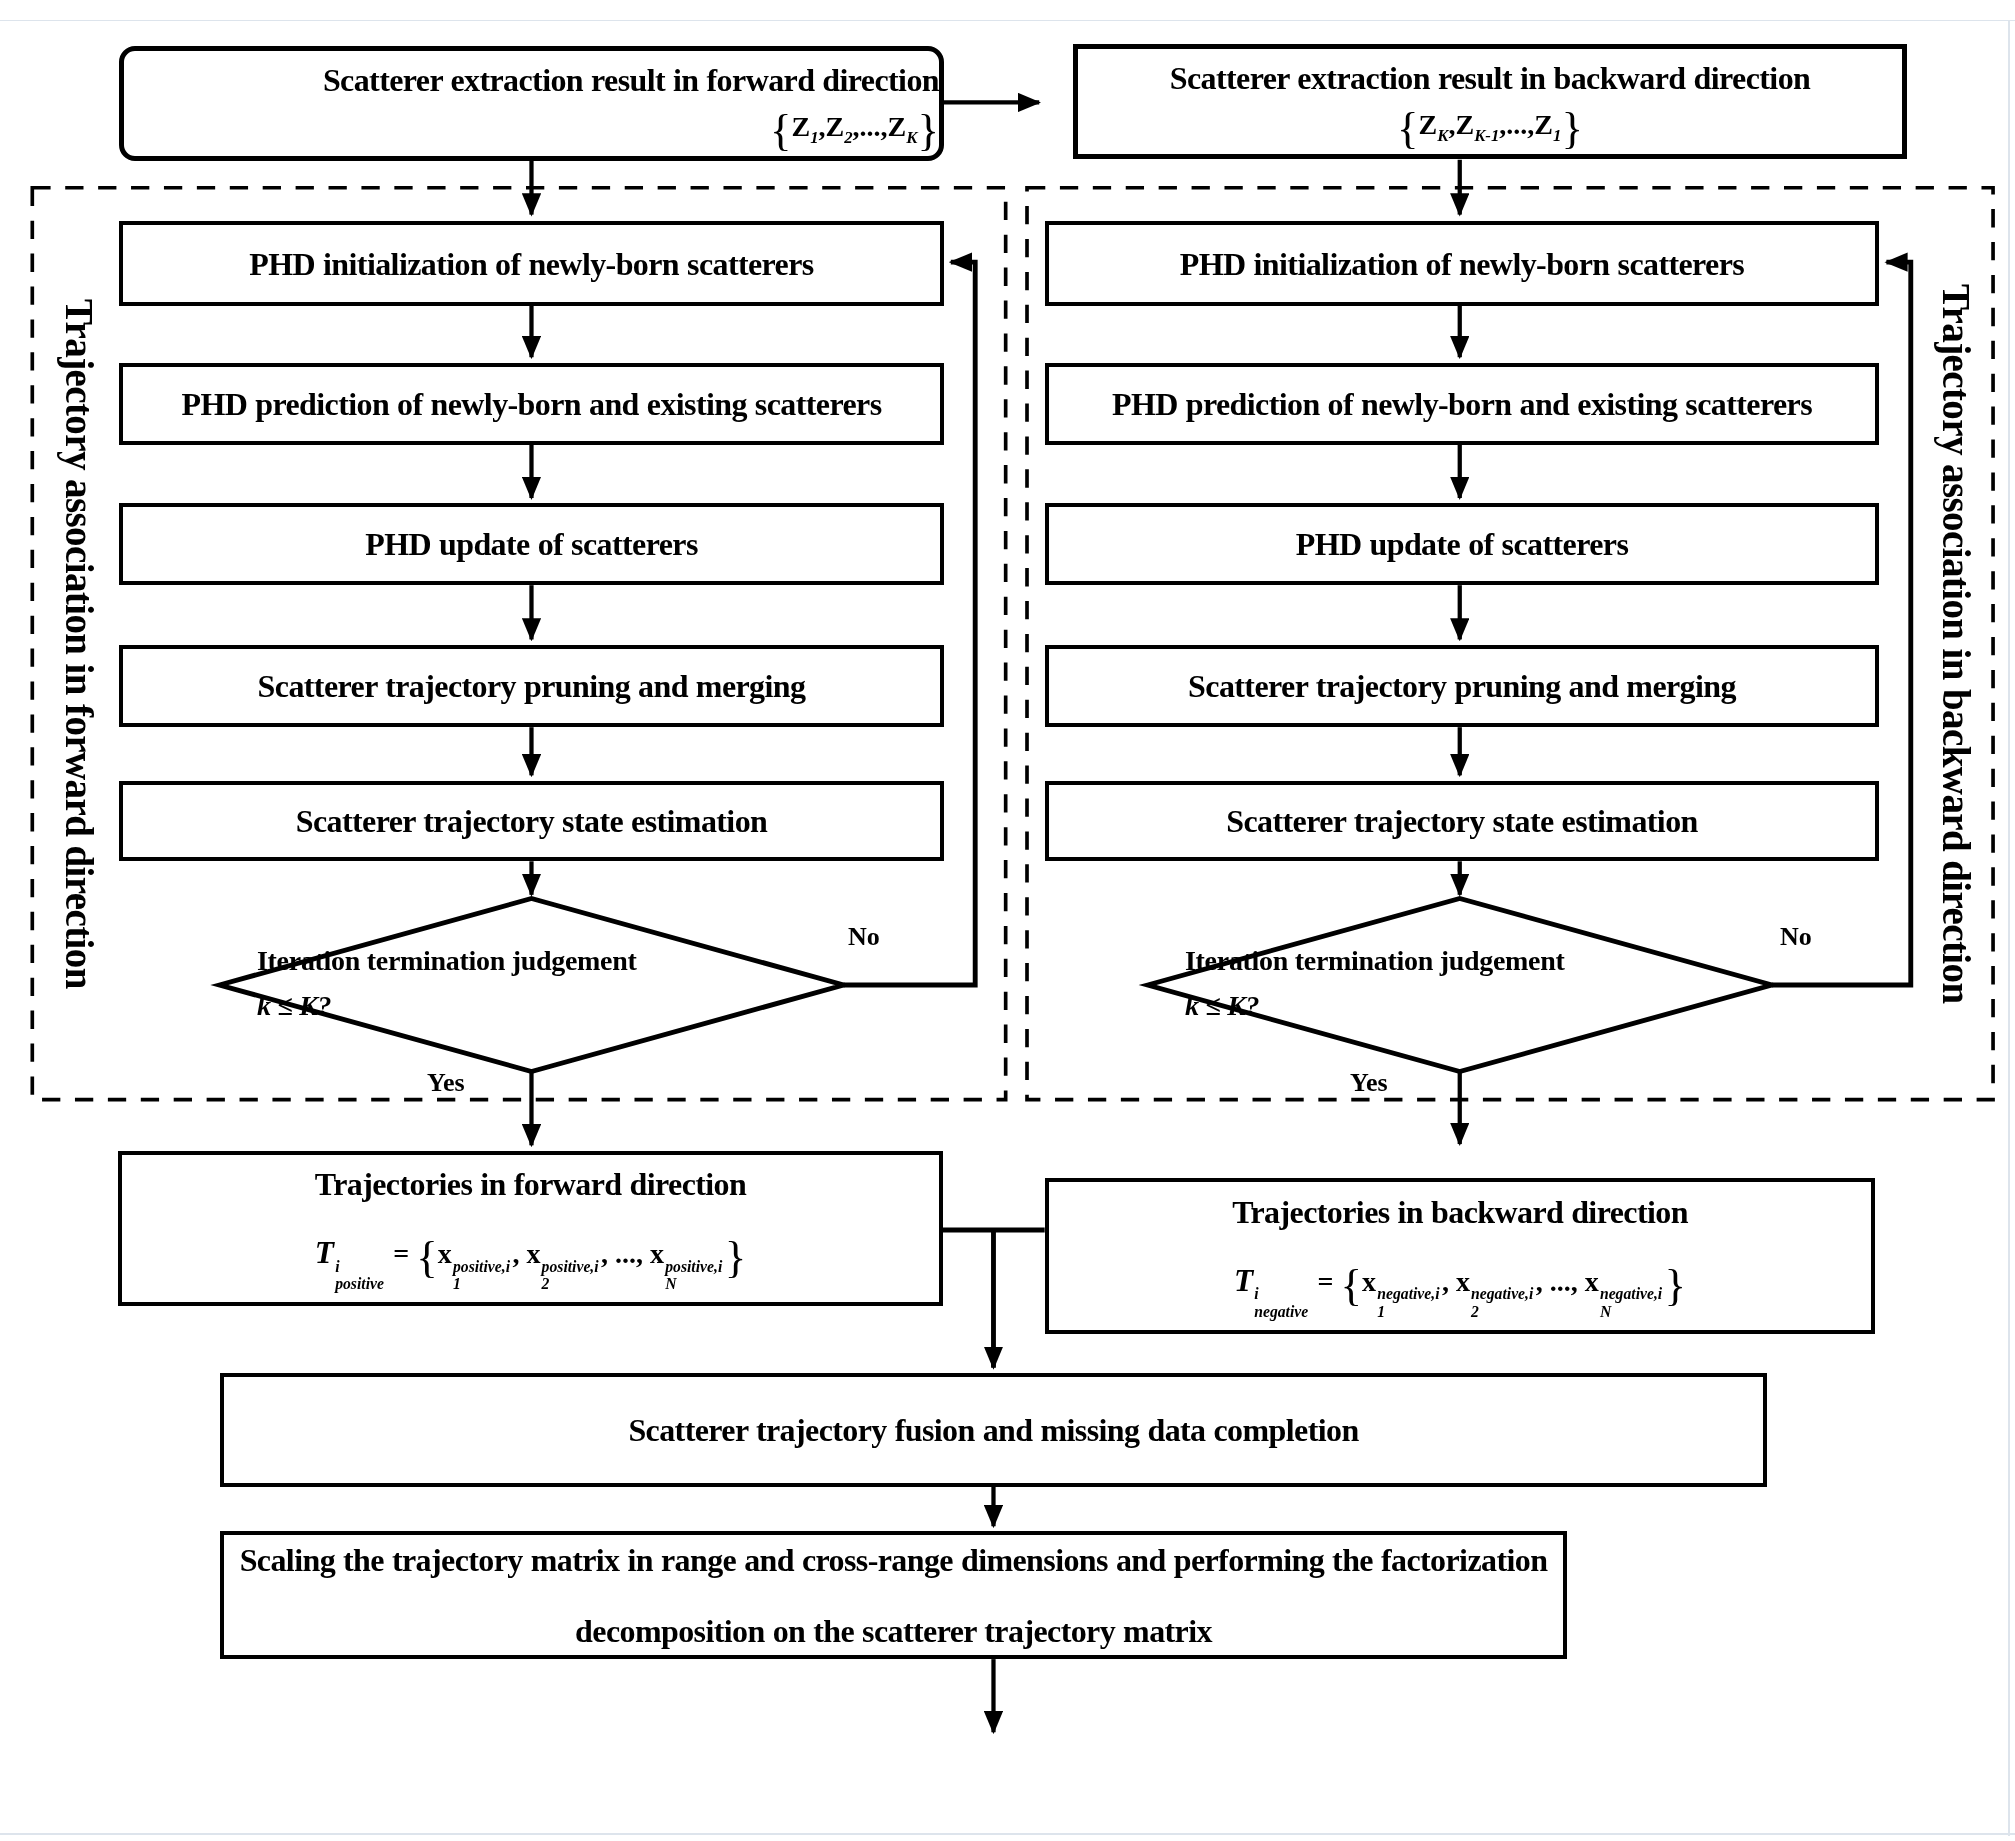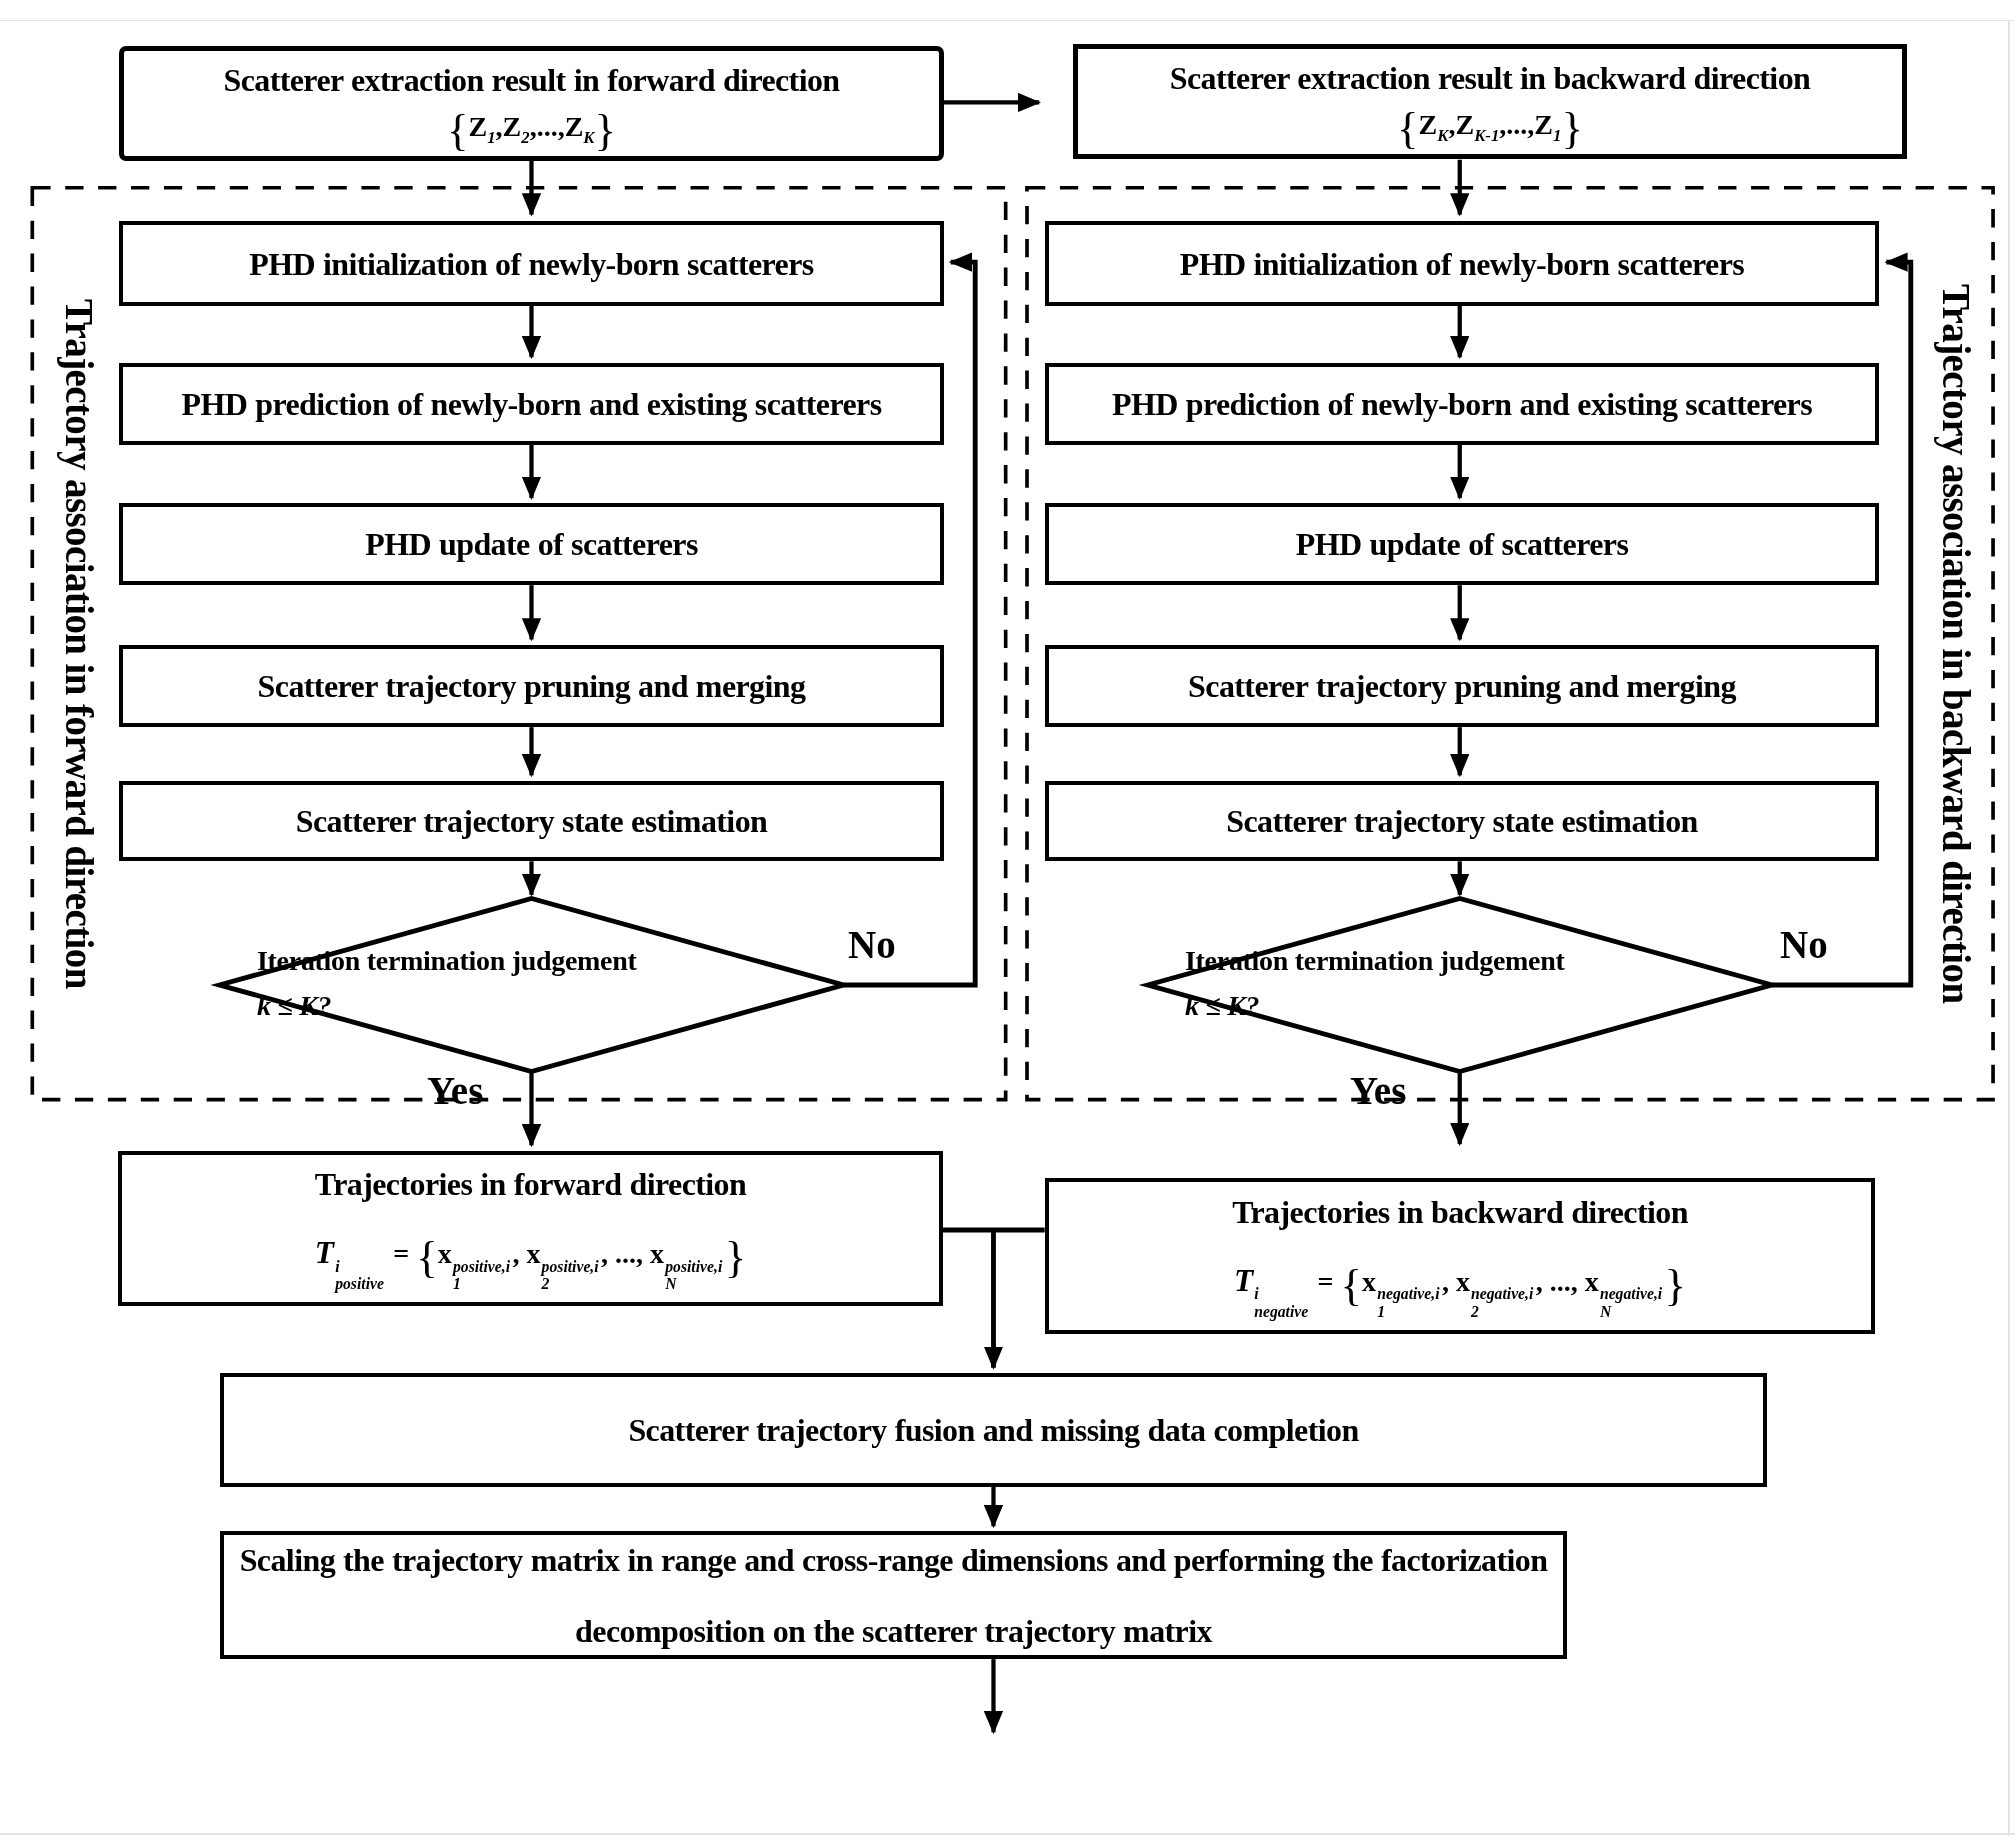--- a/index.html
+++ b/index.html
@@ -33,7 +33,7 @@
     word-spacing:0.6px;
     line-height:1.25;
   }
-  .rounded{border-radius:7px;}
+  .rounded{border-radius:16px;align-items:flex-end;}
   .r36{border-radius:22px;}
   .sidelabel{
     position:absolute;

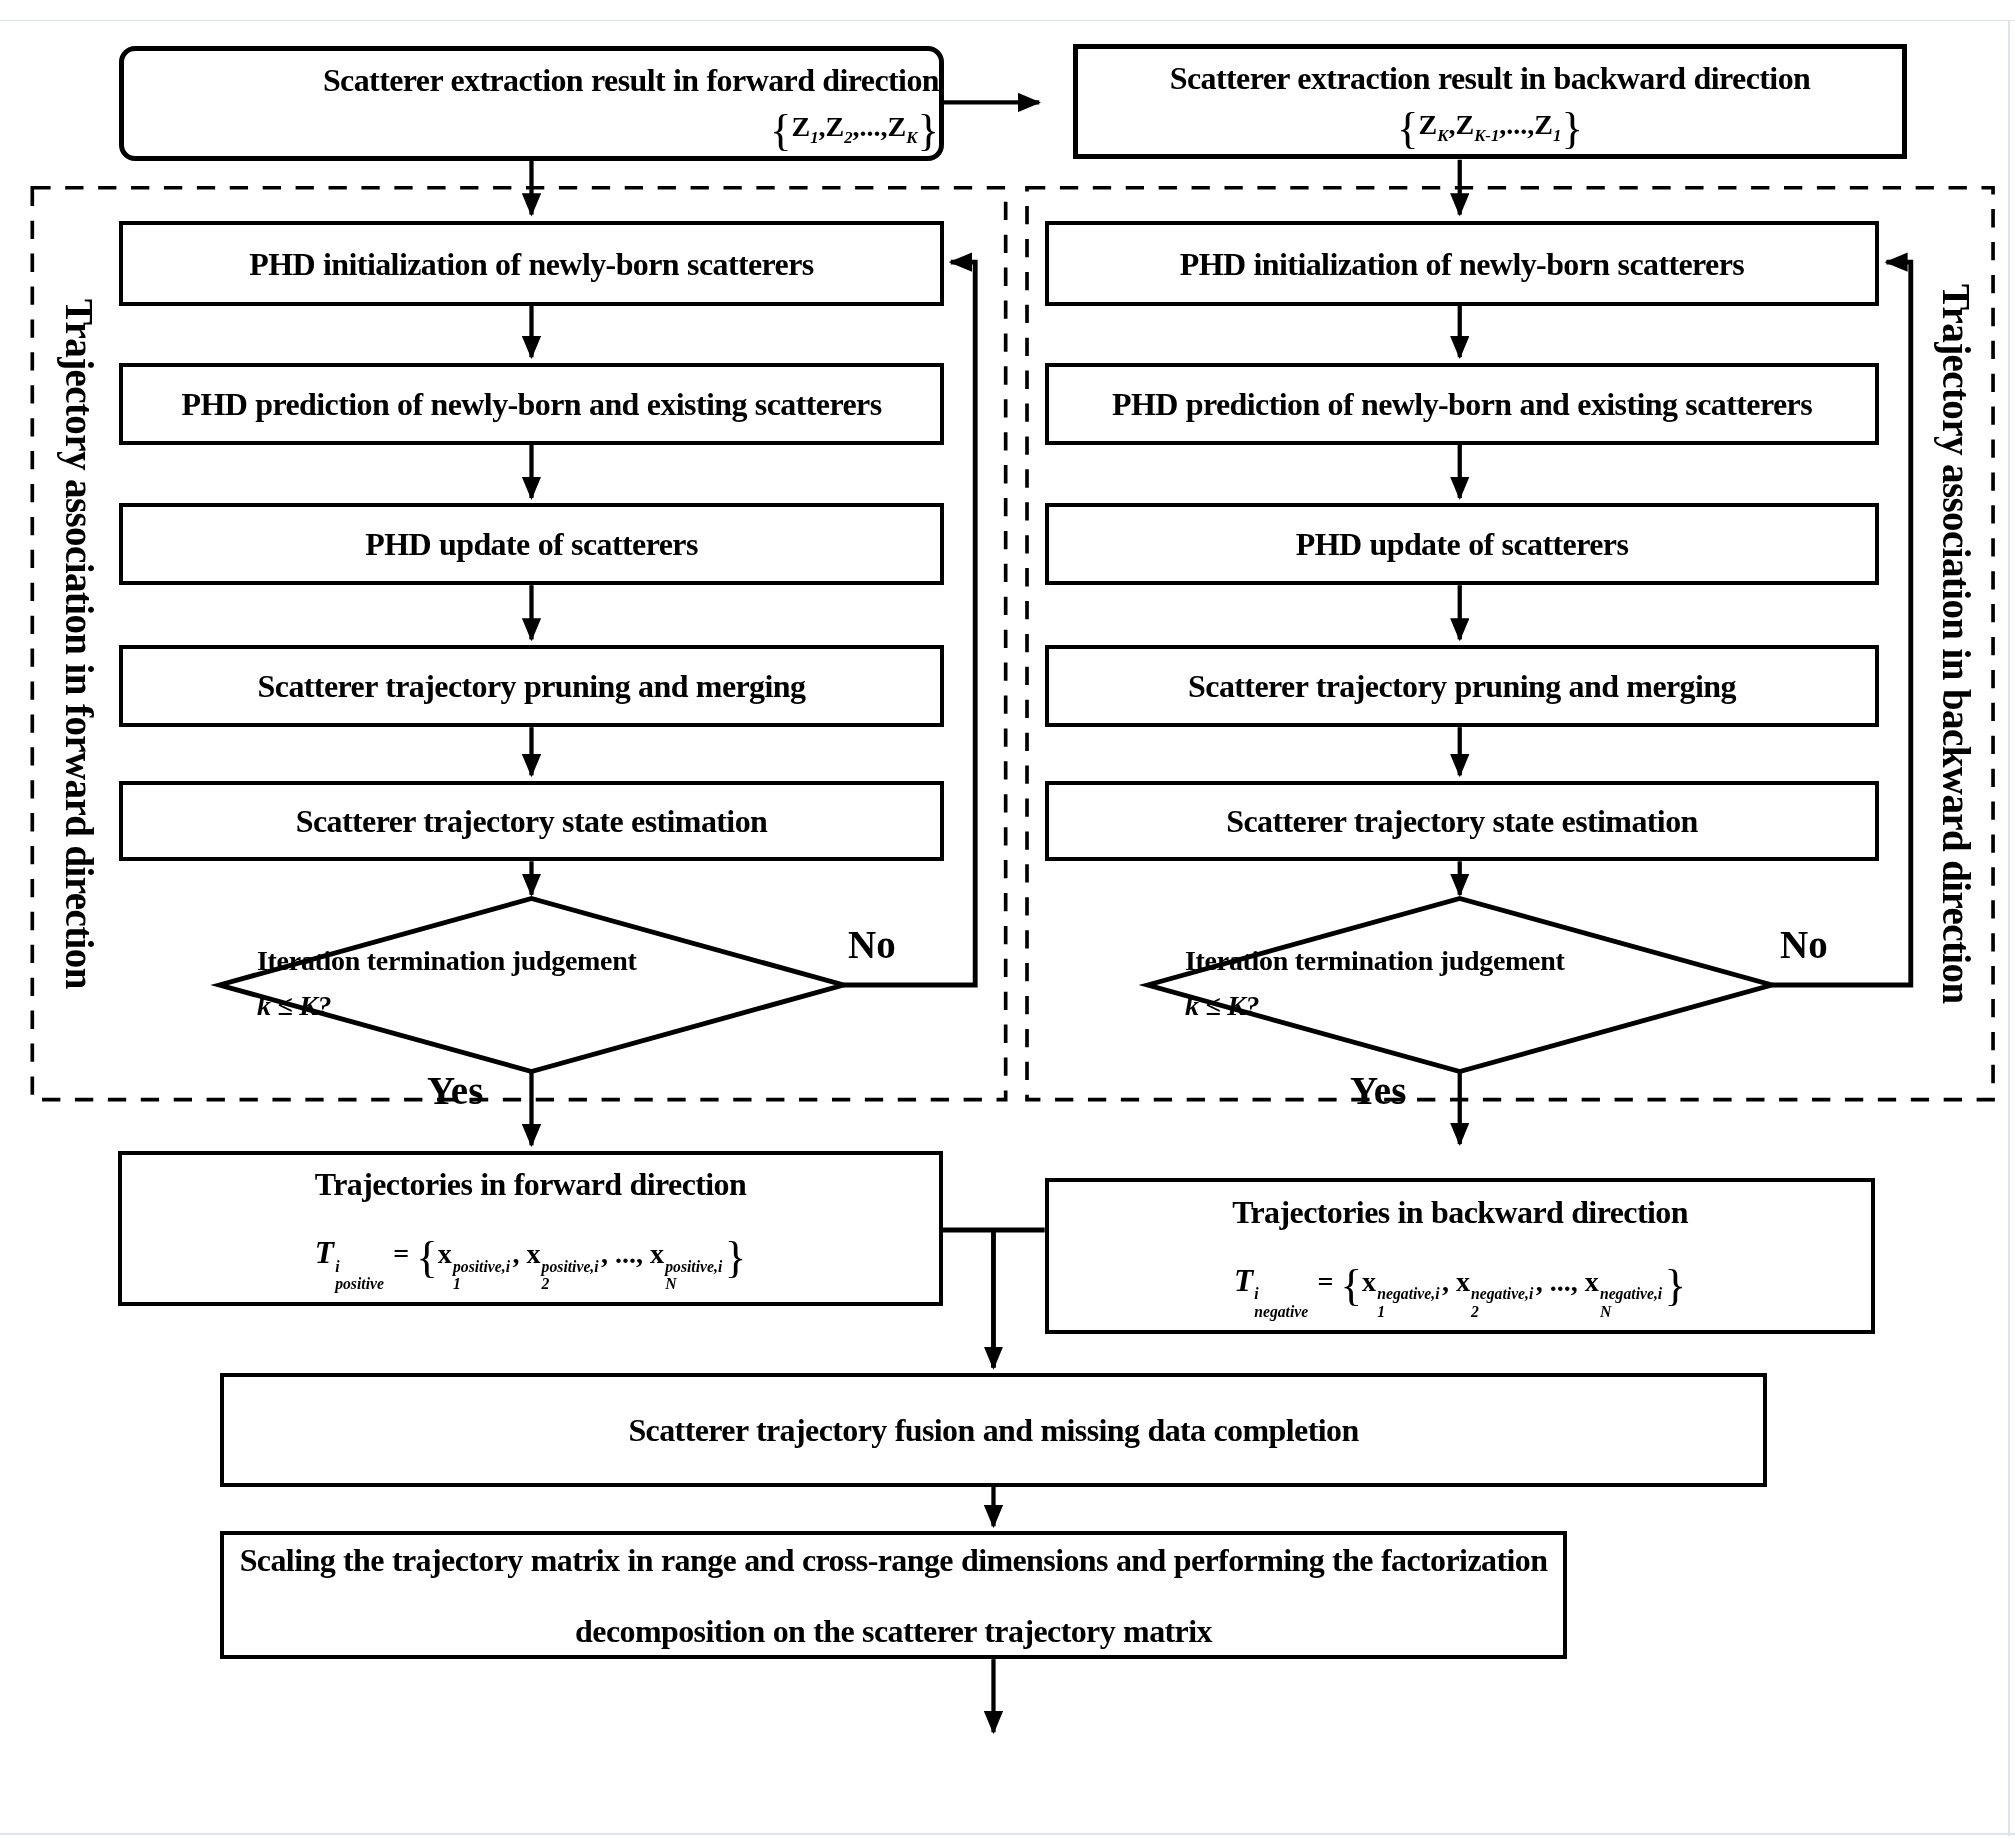--- a/index.html
+++ b/index.html
@@ -60,7 +60,7 @@
   .branch{
     position:absolute;
     font-weight:700;
-    font-size:39px;
+    font-size:26px;
   }
 
   

